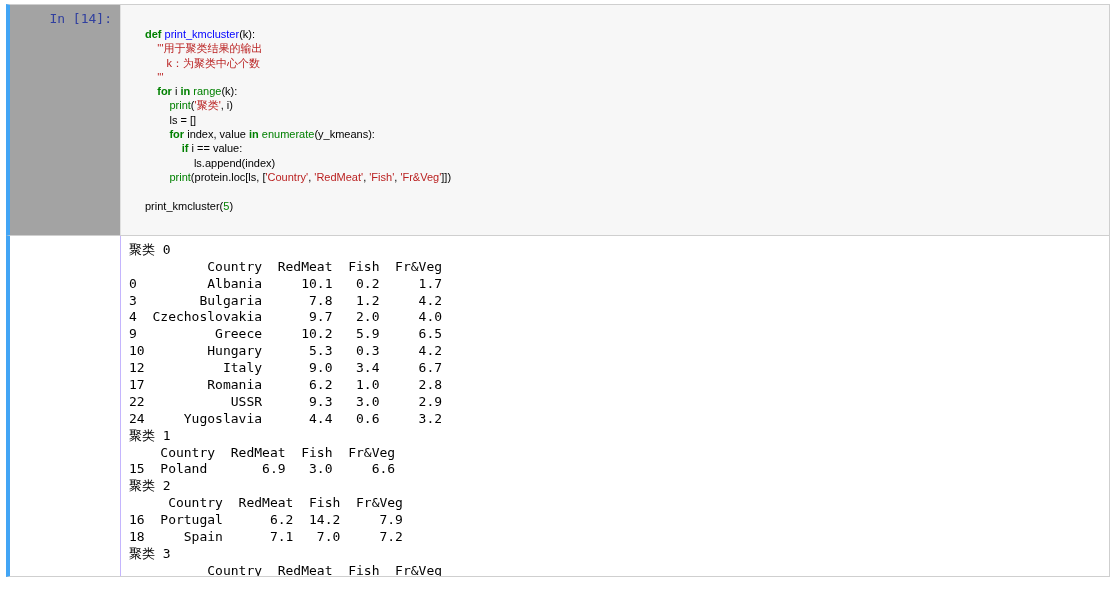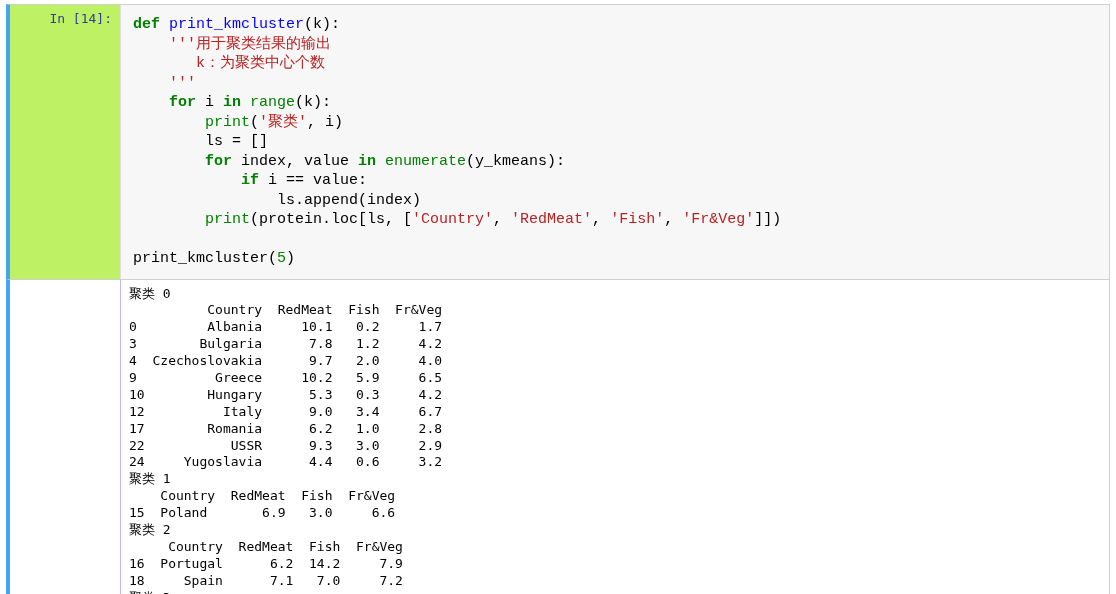--- a/index.html
+++ b/index.html
@@ -19,7 +19,7 @@
     display: flex;
     border: 1px solid #cfcfcf;
     border-left: 4px solid #42A5F5;
-    background: #bef264;
+    background: #a3a3a3;
     margin-bottom: 0;
   }
   .prompt-col {

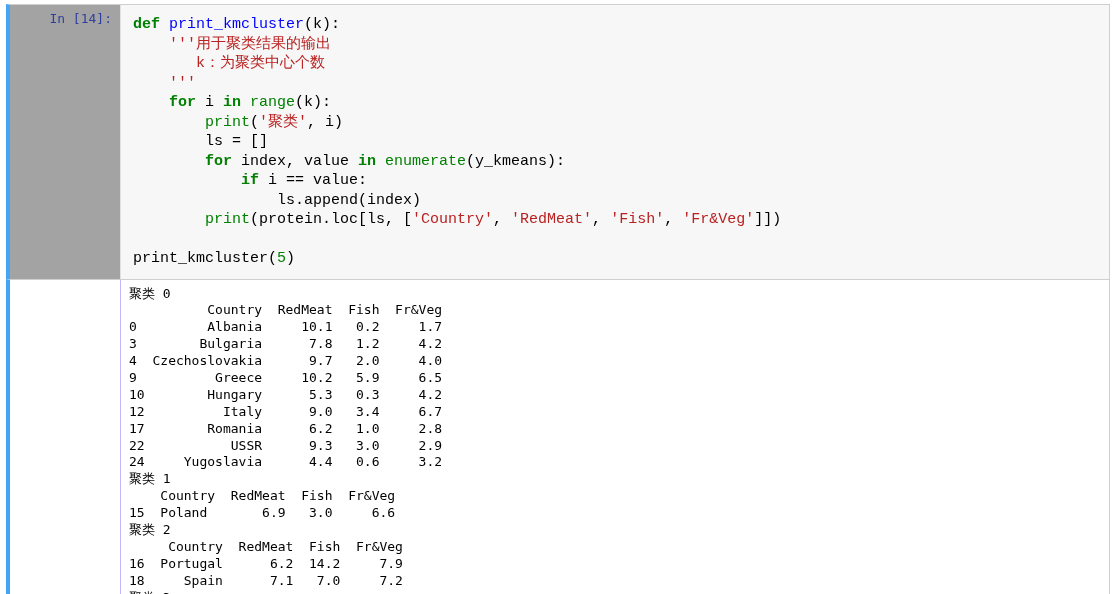--- a/index.html
+++ b/index.html
@@ -42,9 +42,9 @@
     overflow-x: auto;
   }
   pre.code {
-    margin: 4px;
-    font-family: Liberation Mono, monospace;
-    font-size: 15px;
+    margin: 16px;
+    font-family: Liberation Sans, sans-serif;
+    font-size: 11px;
     white-space: pre;
   }
   

